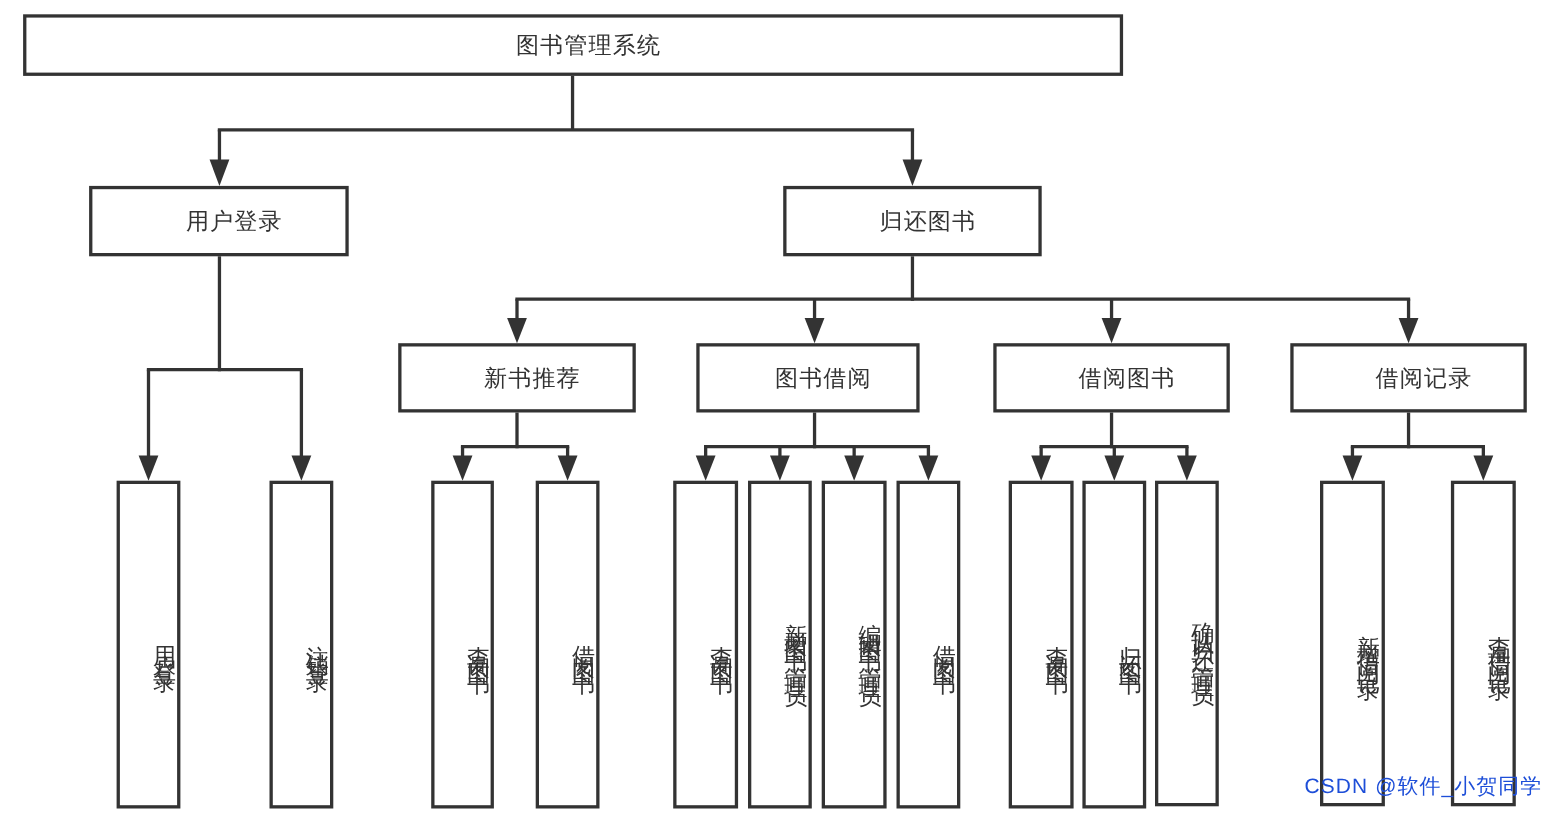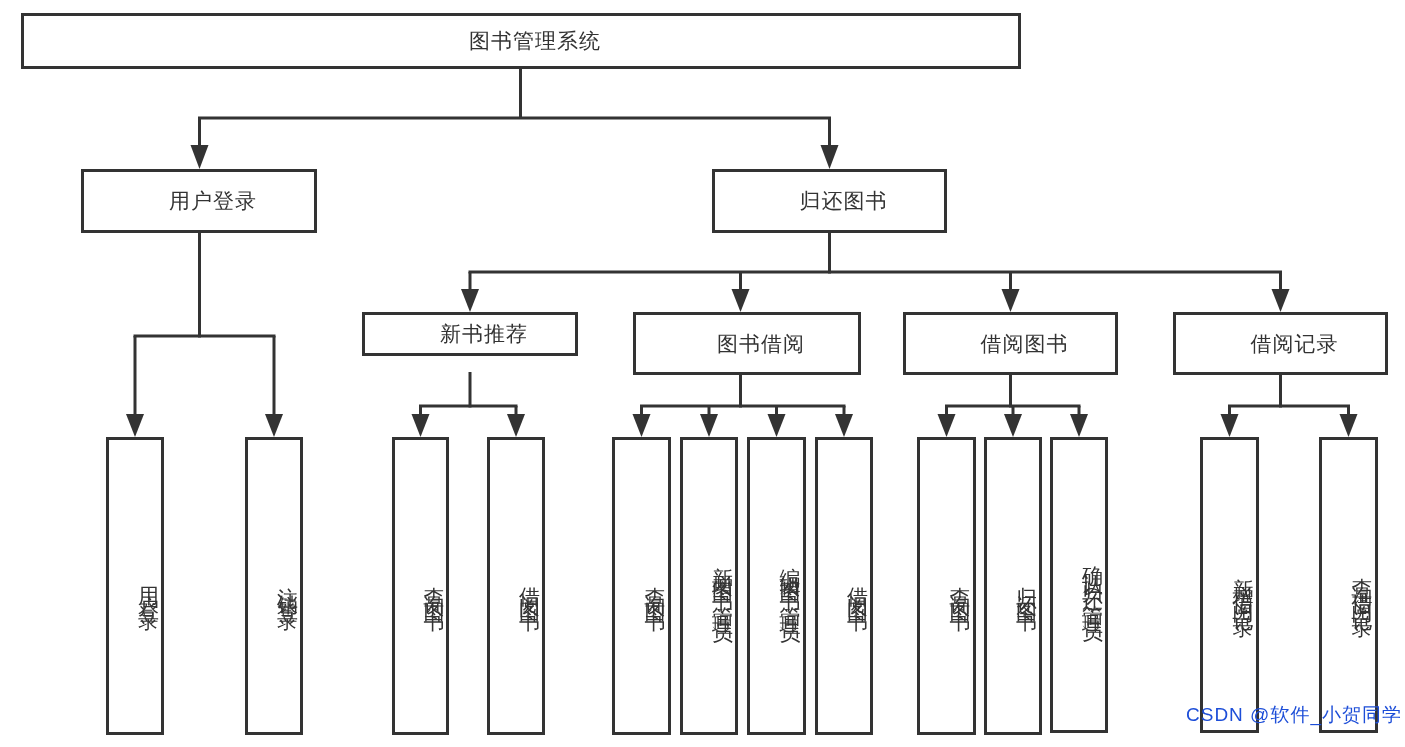--- a/index.html
+++ b/index.html
@@ -128,7 +128,7 @@
   <div class="box" style="left:81px;top:169px;width:236px;height:64px;">用户登录</div>
   <div class="box" style="left:712px;top:169px;width:235px;height:64px;">归还图书</div>
 
-  <div class="box" style="left:362px;top:312px;width:216px;height:44px;text-align:right;">新书推荐</div>
+  <div class="box" style="left:362px;top:312px;width:216px;height:63px;text-align:right;">新书推荐</div>
   <div class="box" style="left:633px;top:312px;width:228px;height:63px;">图书借阅</div>
   <div class="box" style="left:903px;top:312px;width:215px;height:63px;">借阅图书</div>
   <div class="box" style="left:1173px;top:312px;width:215px;height:63px;">借阅记录</div>

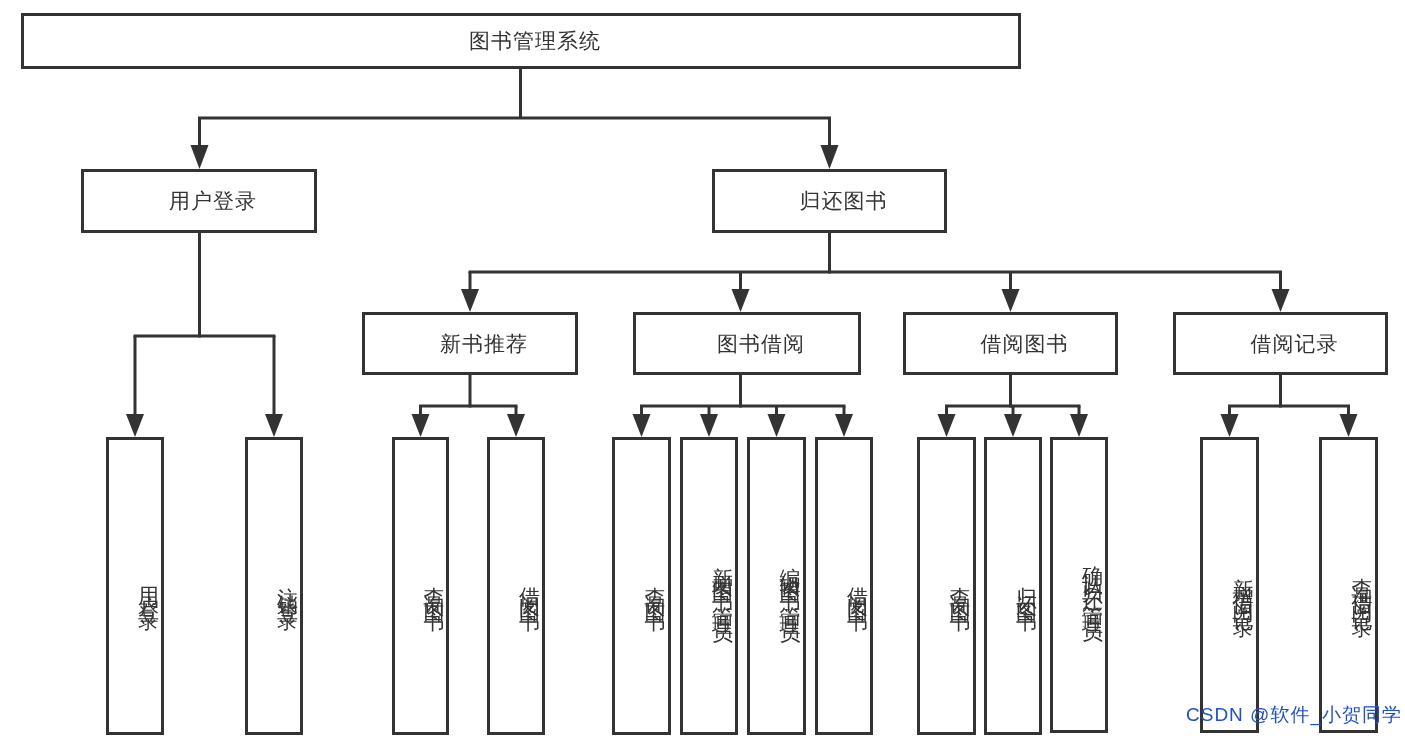--- a/index.html
+++ b/index.html
@@ -129,7 +129,7 @@
   <div class="box" style="left:712px;top:169px;width:235px;height:64px;">归还图书</div>
 
   <div class="box" style="left:362px;top:312px;width:216px;height:63px;text-align:right;">新书推荐</div>
-  <div class="box" style="left:633px;top:312px;width:228px;height:63px;">图书借阅</div>
+  <div class="box" style="left:633px;top:312px;width:203px;height:63px;">图书借阅</div>
   <div class="box" style="left:903px;top:312px;width:215px;height:63px;">借阅图书</div>
   <div class="box" style="left:1173px;top:312px;width:215px;height:63px;">借阅记录</div>
 

